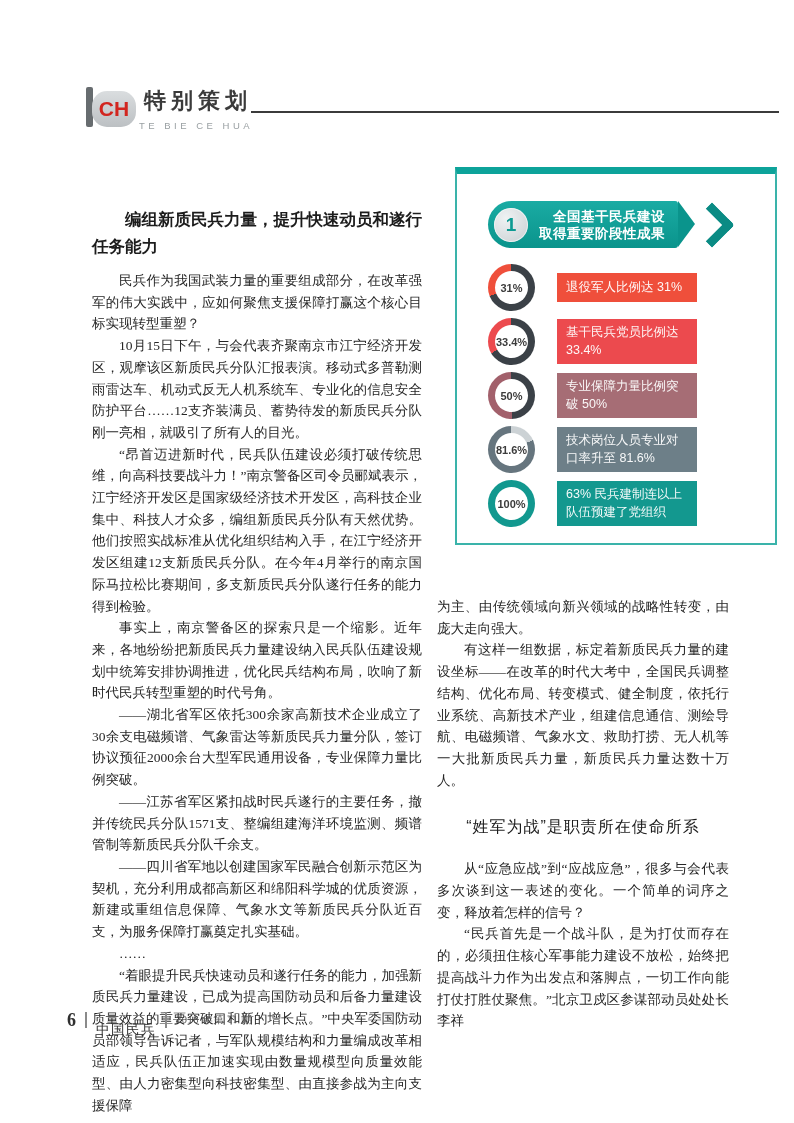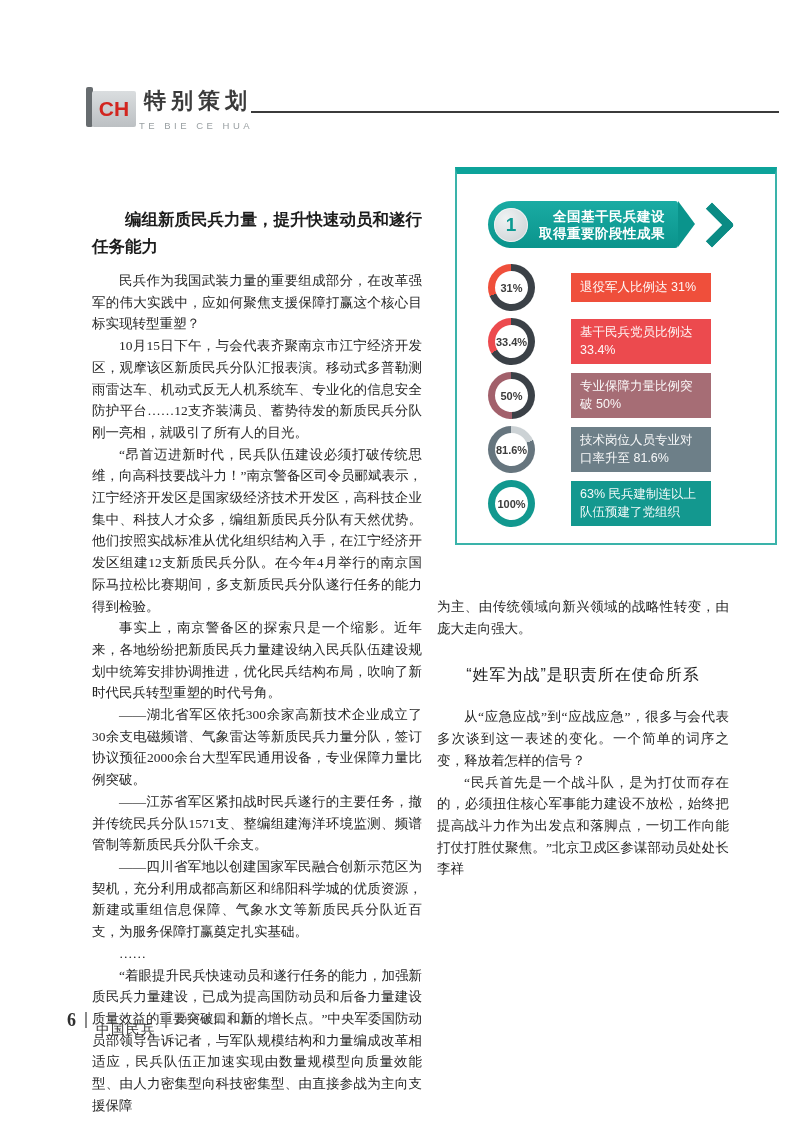--- a/index.html
+++ b/index.html
@@ -16,7 +16,7 @@
   .header-logo { position:absolute; left:86px; top:87px; width:54px; height:44px; }
   .logo-bar { position:absolute; left:0; top:0; width:7px; height:40px; background:#676c6f; border-radius:2px; }
   .logo-box { position:absolute; left:6px; top:4px; width:44px; height:36px;
-    background:linear-gradient(180deg,#dadddf,#bcc0c3); border-radius:2px;
+    background:linear-gradient(180deg,#dadddf,#bcc0c3); border-radius:15px;
     display:flex; align-items:center; justify-content:center; }
   .logo-text { font-family:"Liberation Sans","DejaVu Sans",sans-serif; font-weight:bold;
     font-size:21px; color:#d2251f; }

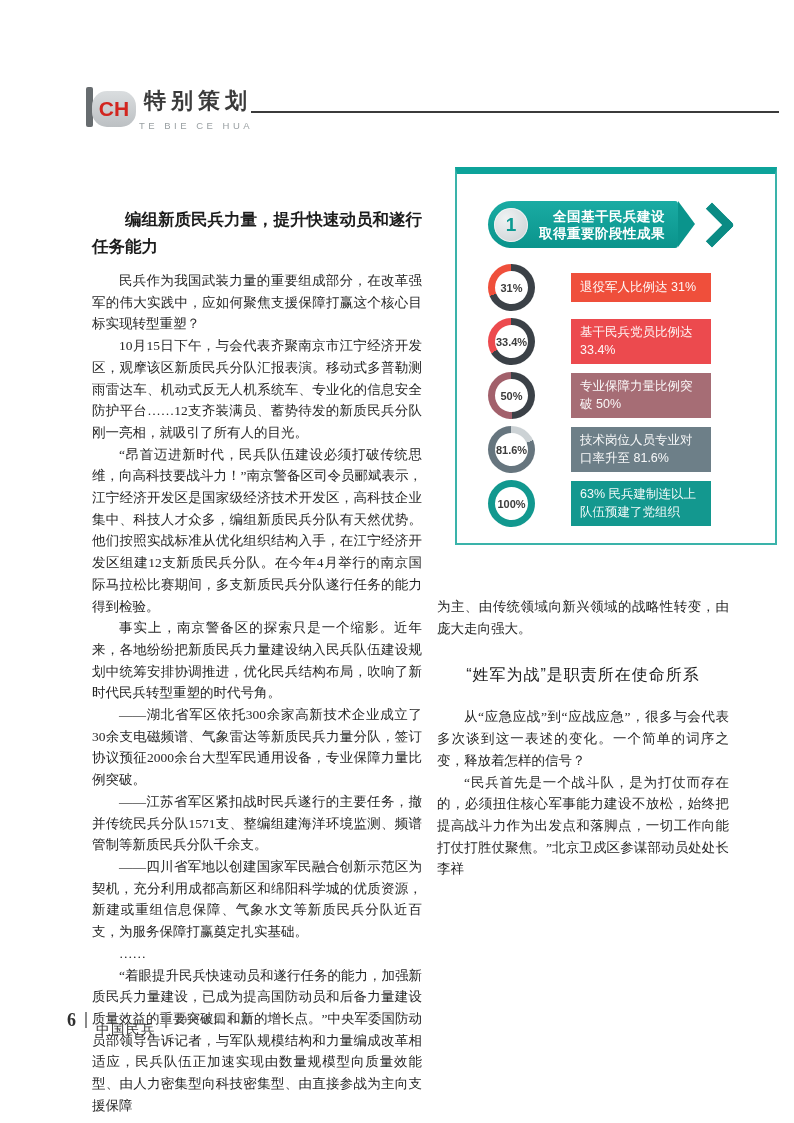--- a/index.html
+++ b/index.html
@@ -75,7 +75,7 @@
   .donut::after { content:""; position:absolute; inset:7px; background:#fff; border-radius:50%; }
   .donut-pct { position:absolute; inset:0; z-index:1; display:flex; align-items:center; justify-content:center;
     font-family:"Liberation Sans","DejaVu Sans",sans-serif; font-weight:bold; font-size:11px; color:#3c3c3c; }
-  .stat-label { margin-left:36px; width:140px; box-sizing:border-box; padding:5px 9px;
+  .stat-label { margin-left:22px; width:140px; box-sizing:border-box; padding:5px 9px;
     color:rgba(255,255,255,.95); font-family:"Liberation Sans","DejaVu Sans",sans-serif;
     font-size:12.5px; line-height:17.5px; align-self:center; }
   .stat-row.single .stat-label { padding:6px 9px; }

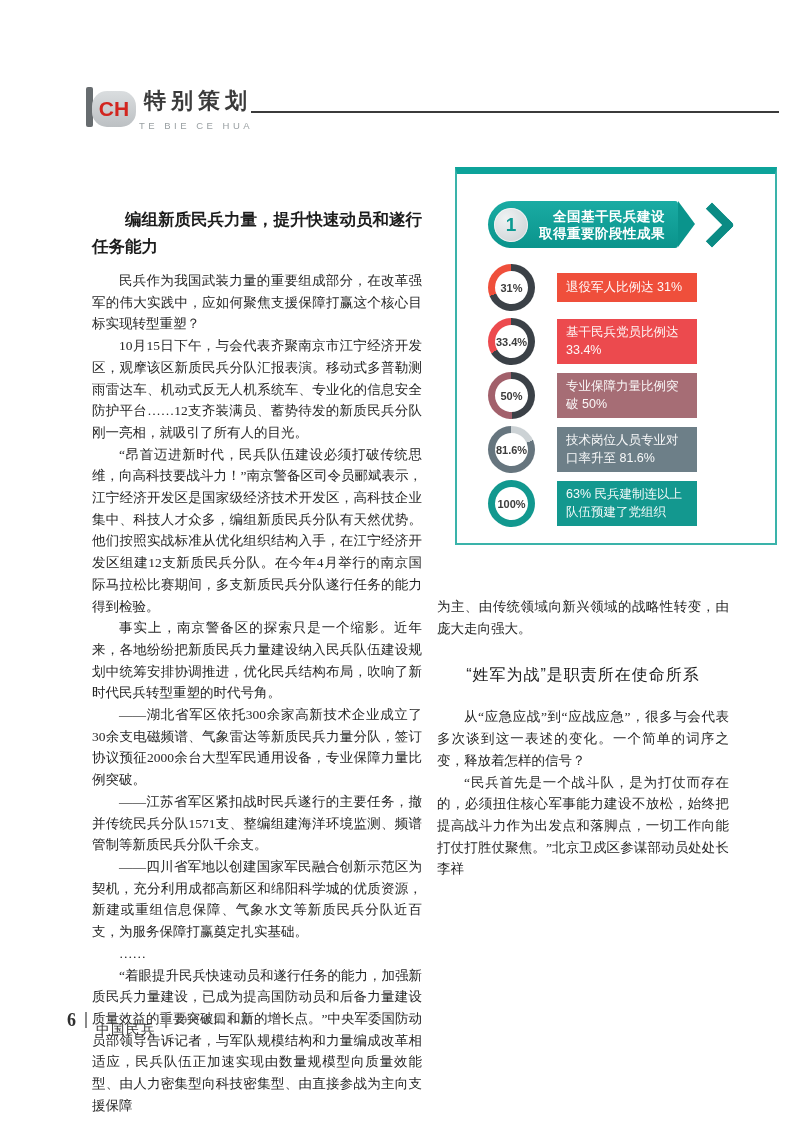--- a/index.html
+++ b/index.html
@@ -160,6 +160,7 @@
 
 <div class="col-right">
   <p class="body-p noindent">为主、由传统领域向新兴领域的战略性转变，由庞大走向强大。</p>
+  <p class="body-p">有这样一组数据，标定着新质民兵力量的建设坐标——在改革的时代大考中，全国民兵调整结构、优化布局、转变模式、健全制度，依托行业系统、高新技术产业，组建信息通信、测绘导航、电磁频谱、气象水文、救助打捞、无人机等一大批新质民兵力量，新质民兵力量达数十万人。</p>
   <div class="section-heading">“姓军为战”是职责所在使命所系</div>
   <p class="body-p">从“应急应战”到“应战应急”，很多与会代表多次谈到这一表述的变化。一个简单的词序之变，释放着怎样的信号？</p>
   <p class="body-p">“民兵首先是一个战斗队，是为打仗而存在的，必须扭住核心军事能力建设不放松，始终把提高战斗力作为出发点和落脚点，一切工作向能打仗打胜仗聚焦。”北京卫戍区参谋部动员处处长李祥</p>

